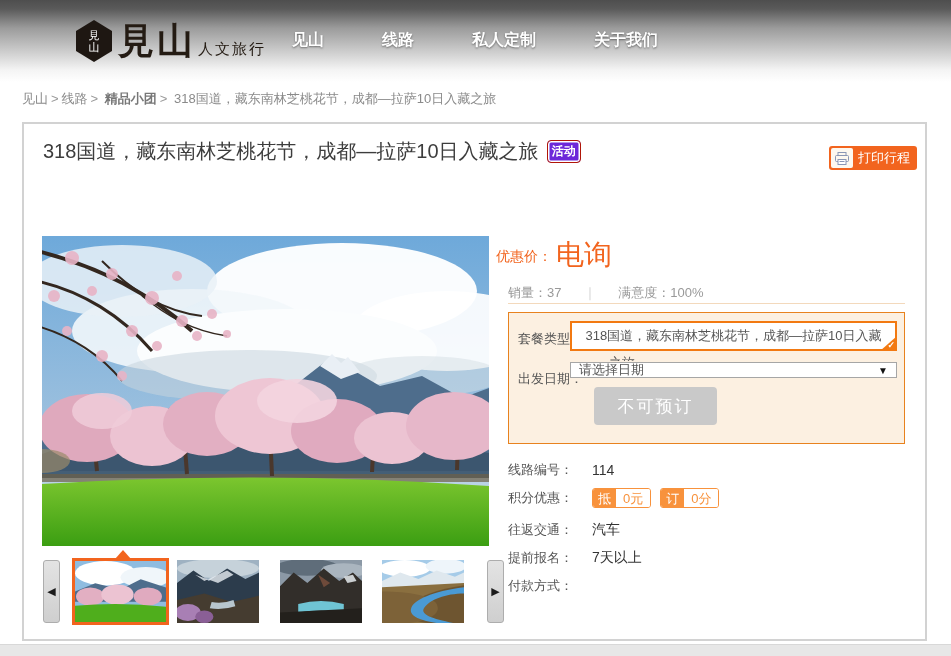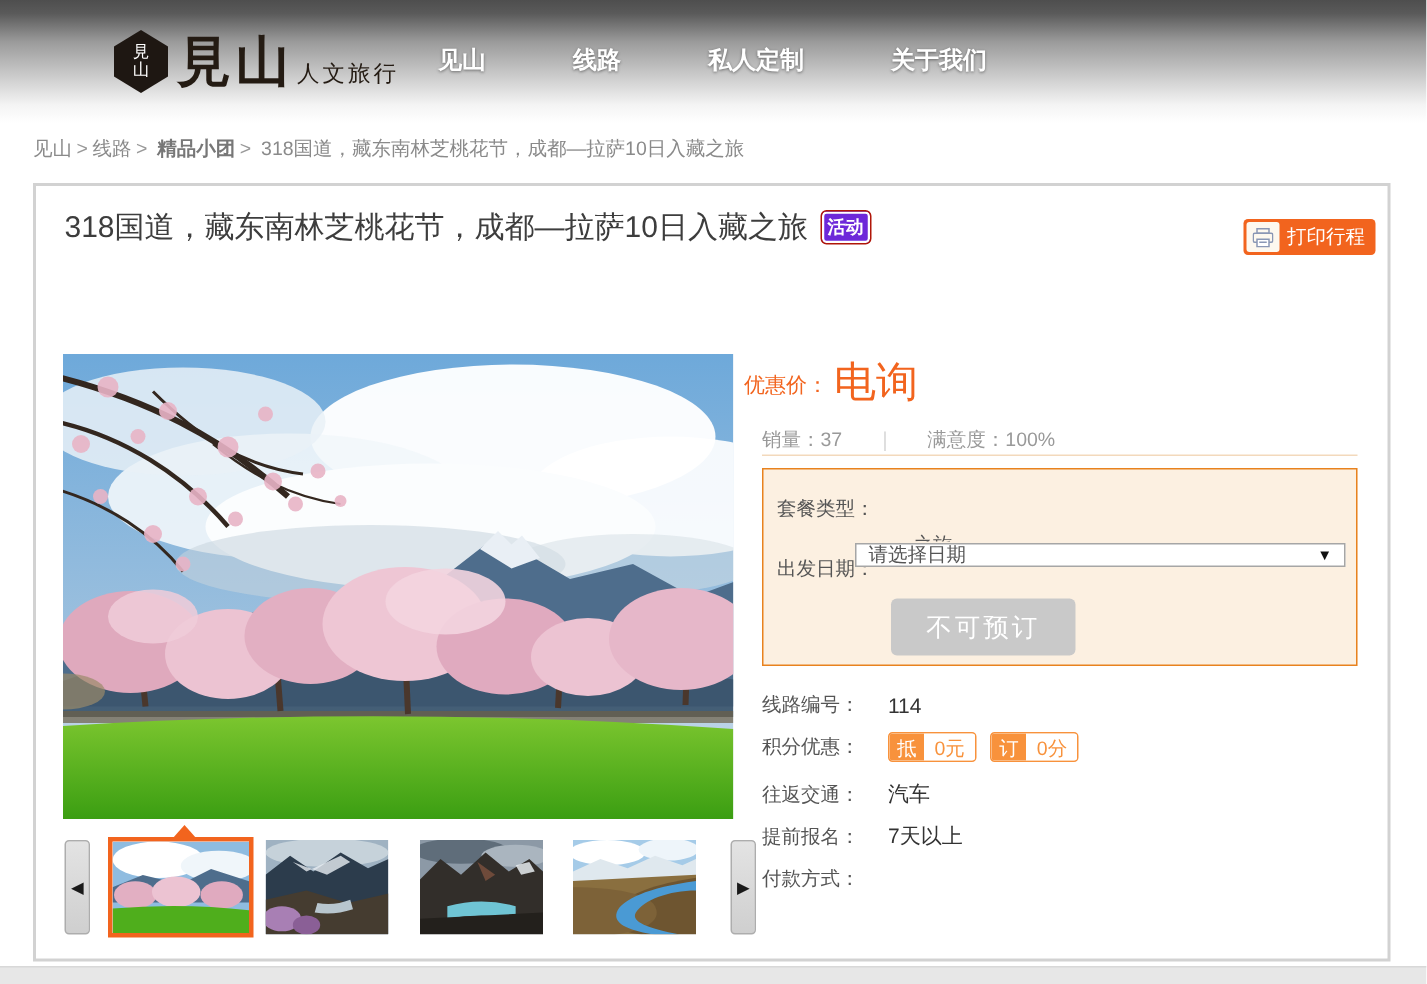--- a/index.html
+++ b/index.html
@@ -275,6 +275,11 @@
 
     <div class="booking-panel">
       <div class="bk-label pkg-label">套餐类型：</div>
+      <div class="pkg-box">
+        <span>318国道，藏东南林芝桃花节，成都—拉萨10日入藏</span>
+        <span class="pkg-corner"></span>
+        <span class="pkg-check">✓</span>
+      </div>
       <div class="pkg-overflow">之旅</div>
       <div class="bk-label date-label">出发日期：</div>
       <div class="date-select">

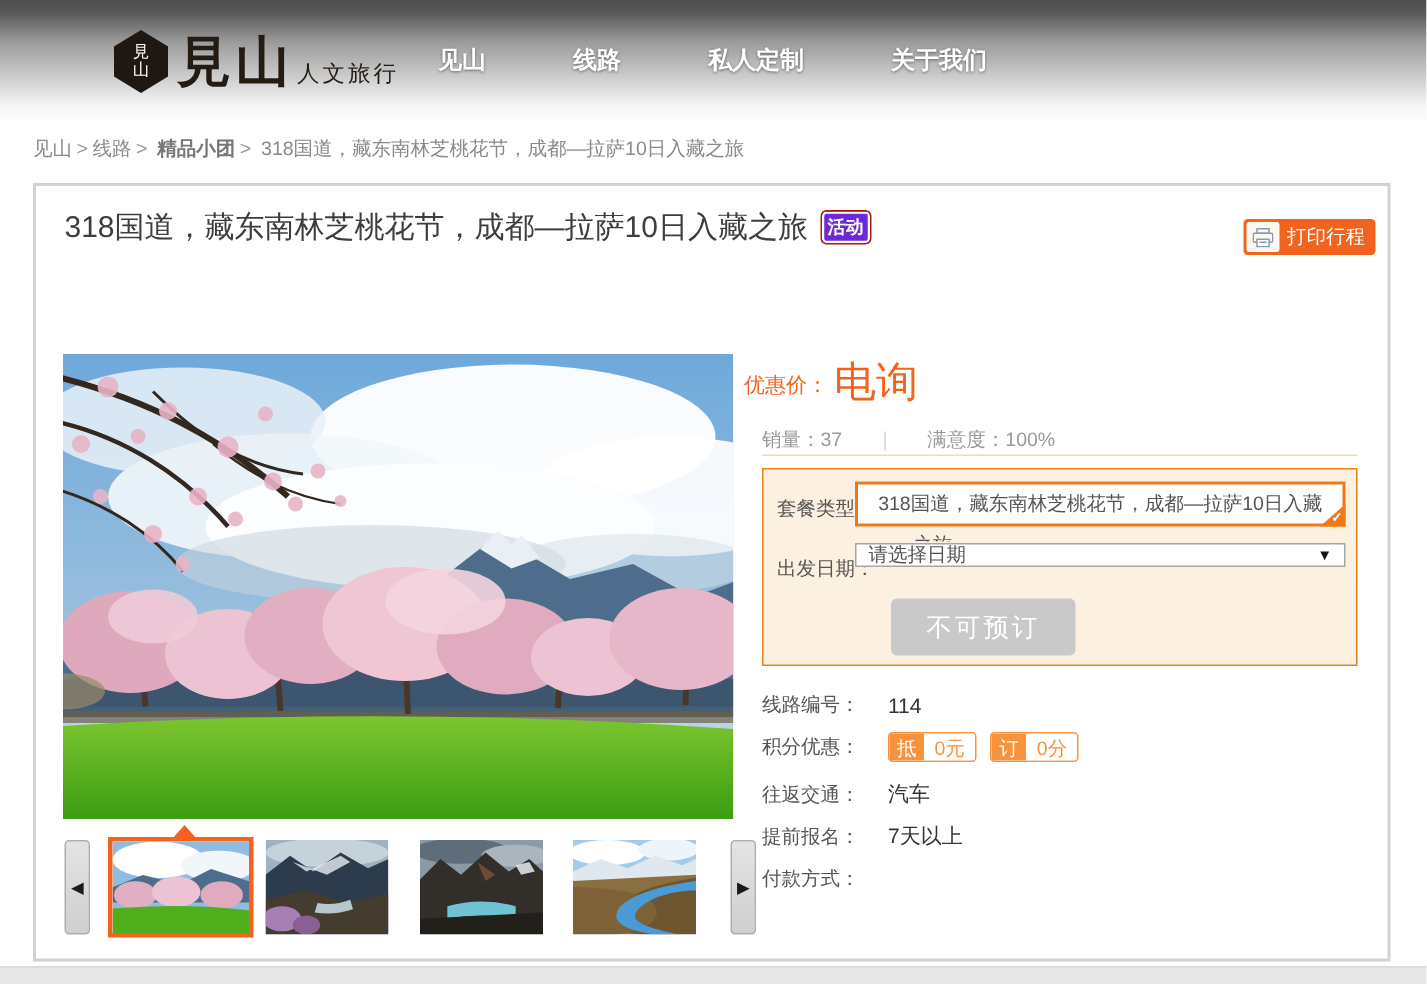--- a/index.html
+++ b/index.html
@@ -73,7 +73,7 @@
   .date-select { position:absolute; left:61px; top:49px; width:327px; height:16px; background:#fff; border:1px solid #a6a6a6;
     font-size:13px; color:#555; display:flex; align-items:center; padding:0 8px; cursor:pointer; }
   .date-caret { margin-left:auto; font-size:10px; color:#111; }
-  .book-btn { position:absolute; left:85px; top:86px; width:123px; height:38px; background:#c9c9c9; border-radius:4px;
+  .book-btn { position:absolute; left:85px; top:74px; width:123px; height:38px; background:#c9c9c9; border-radius:4px;
     color:#fff; font-size:17px; display:flex; align-items:center; justify-content:center; letter-spacing:2px; }
 
   .detail-row { position:absolute; left:484px; display:flex; align-items:center; font-size:13px; height:20px; }

